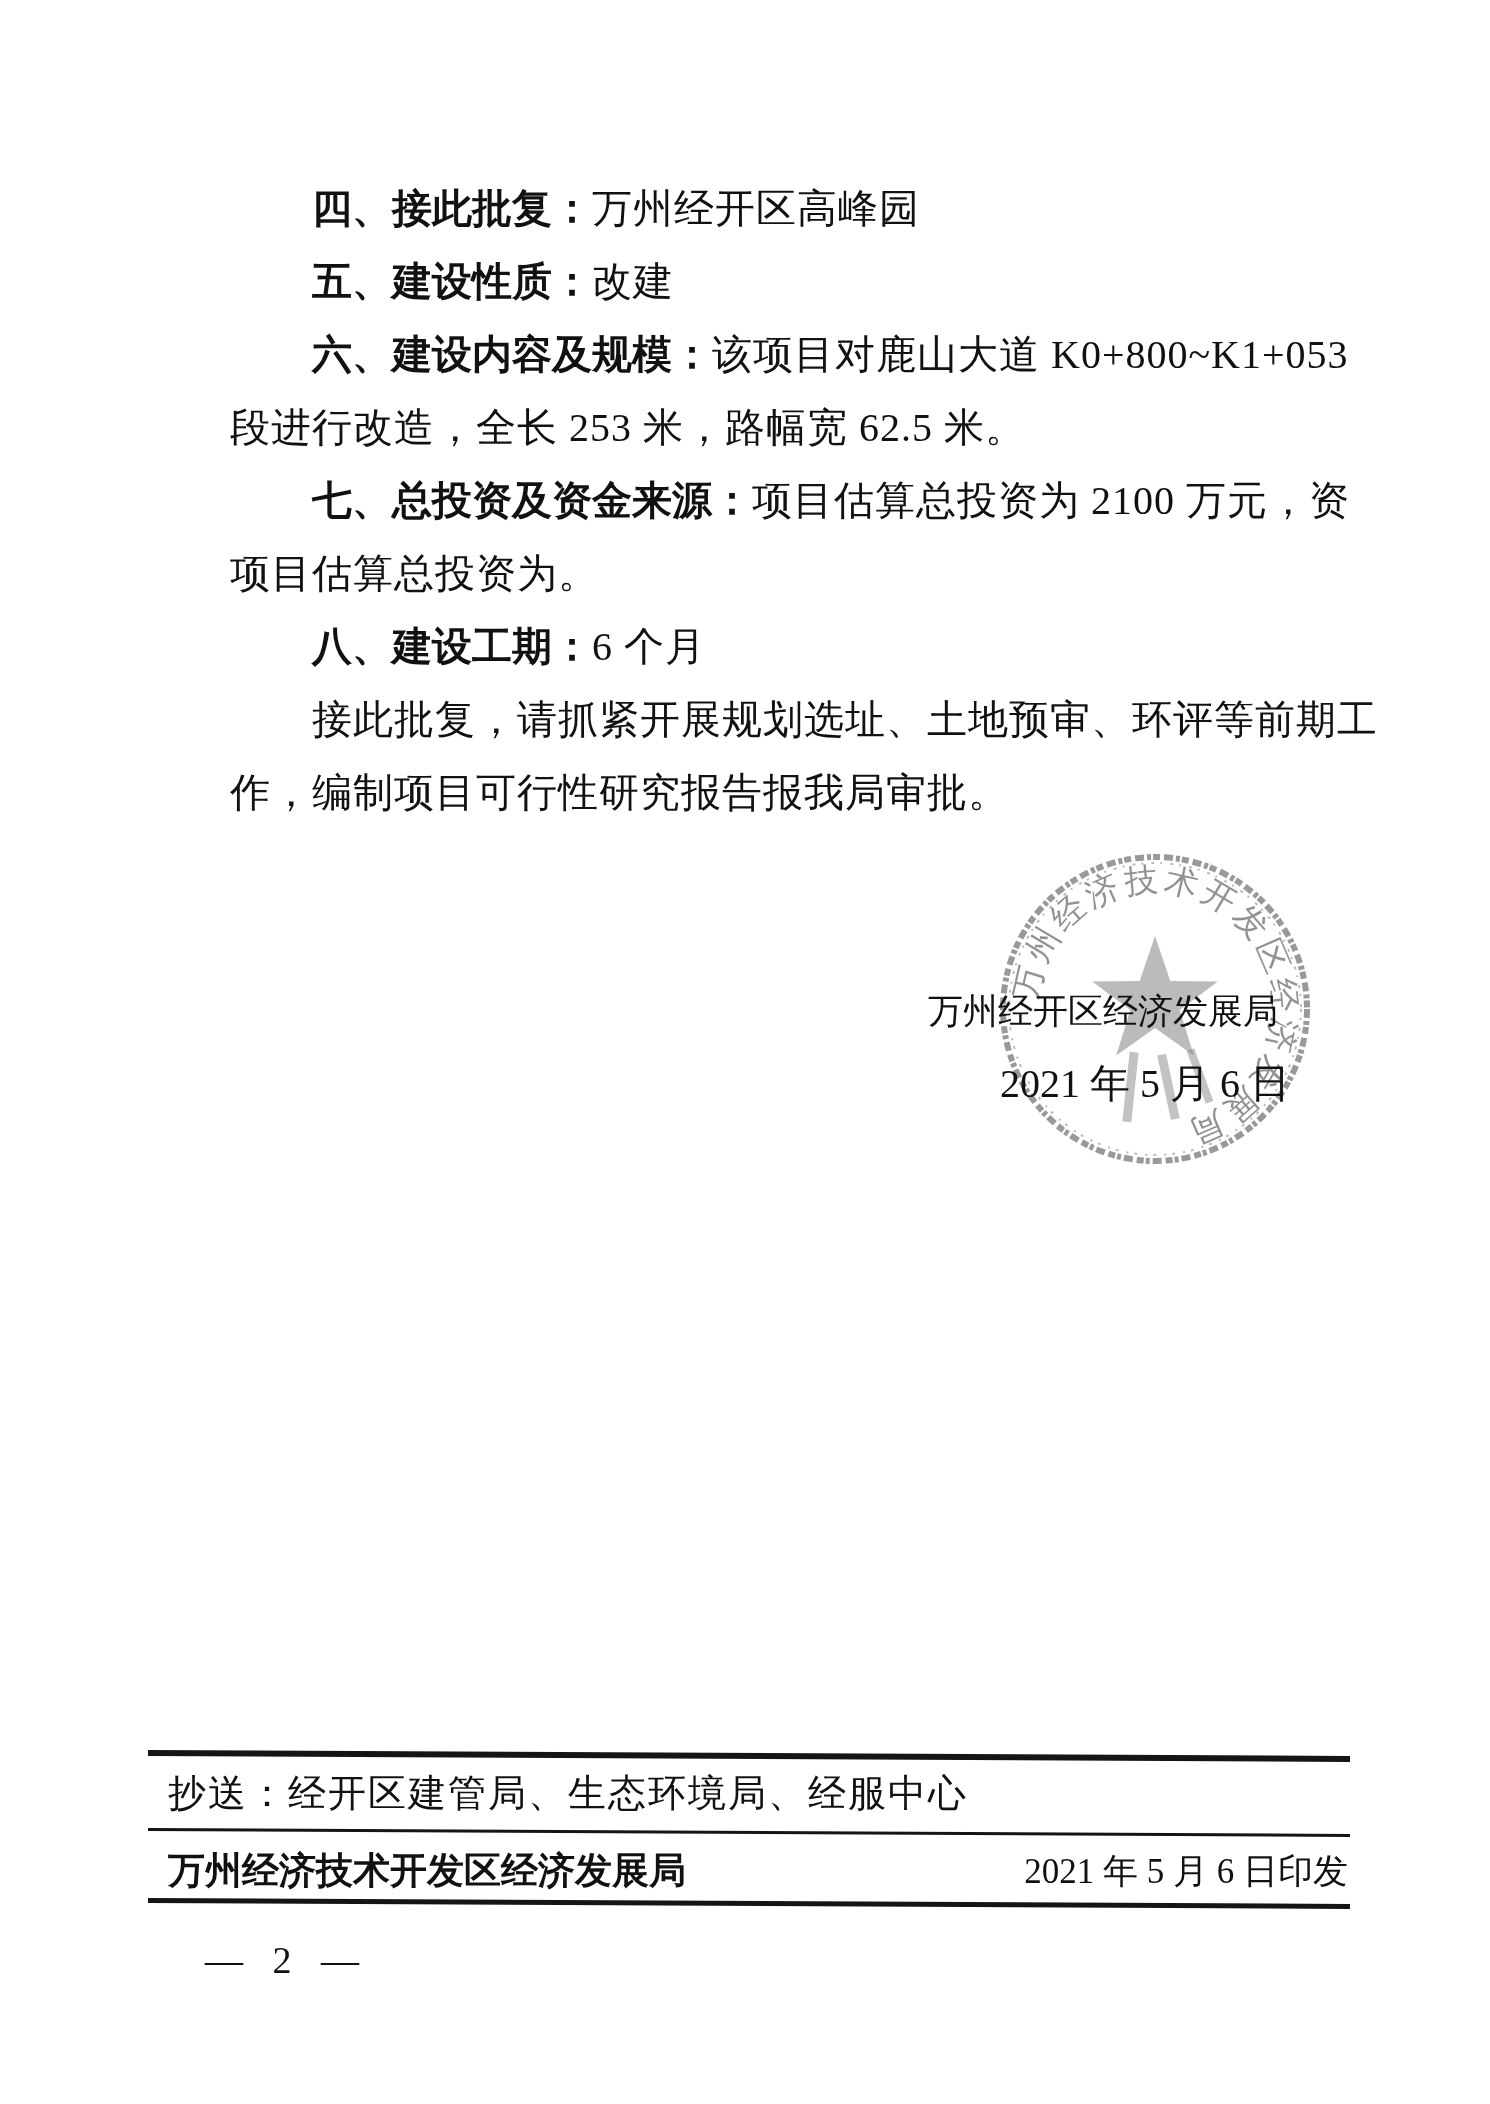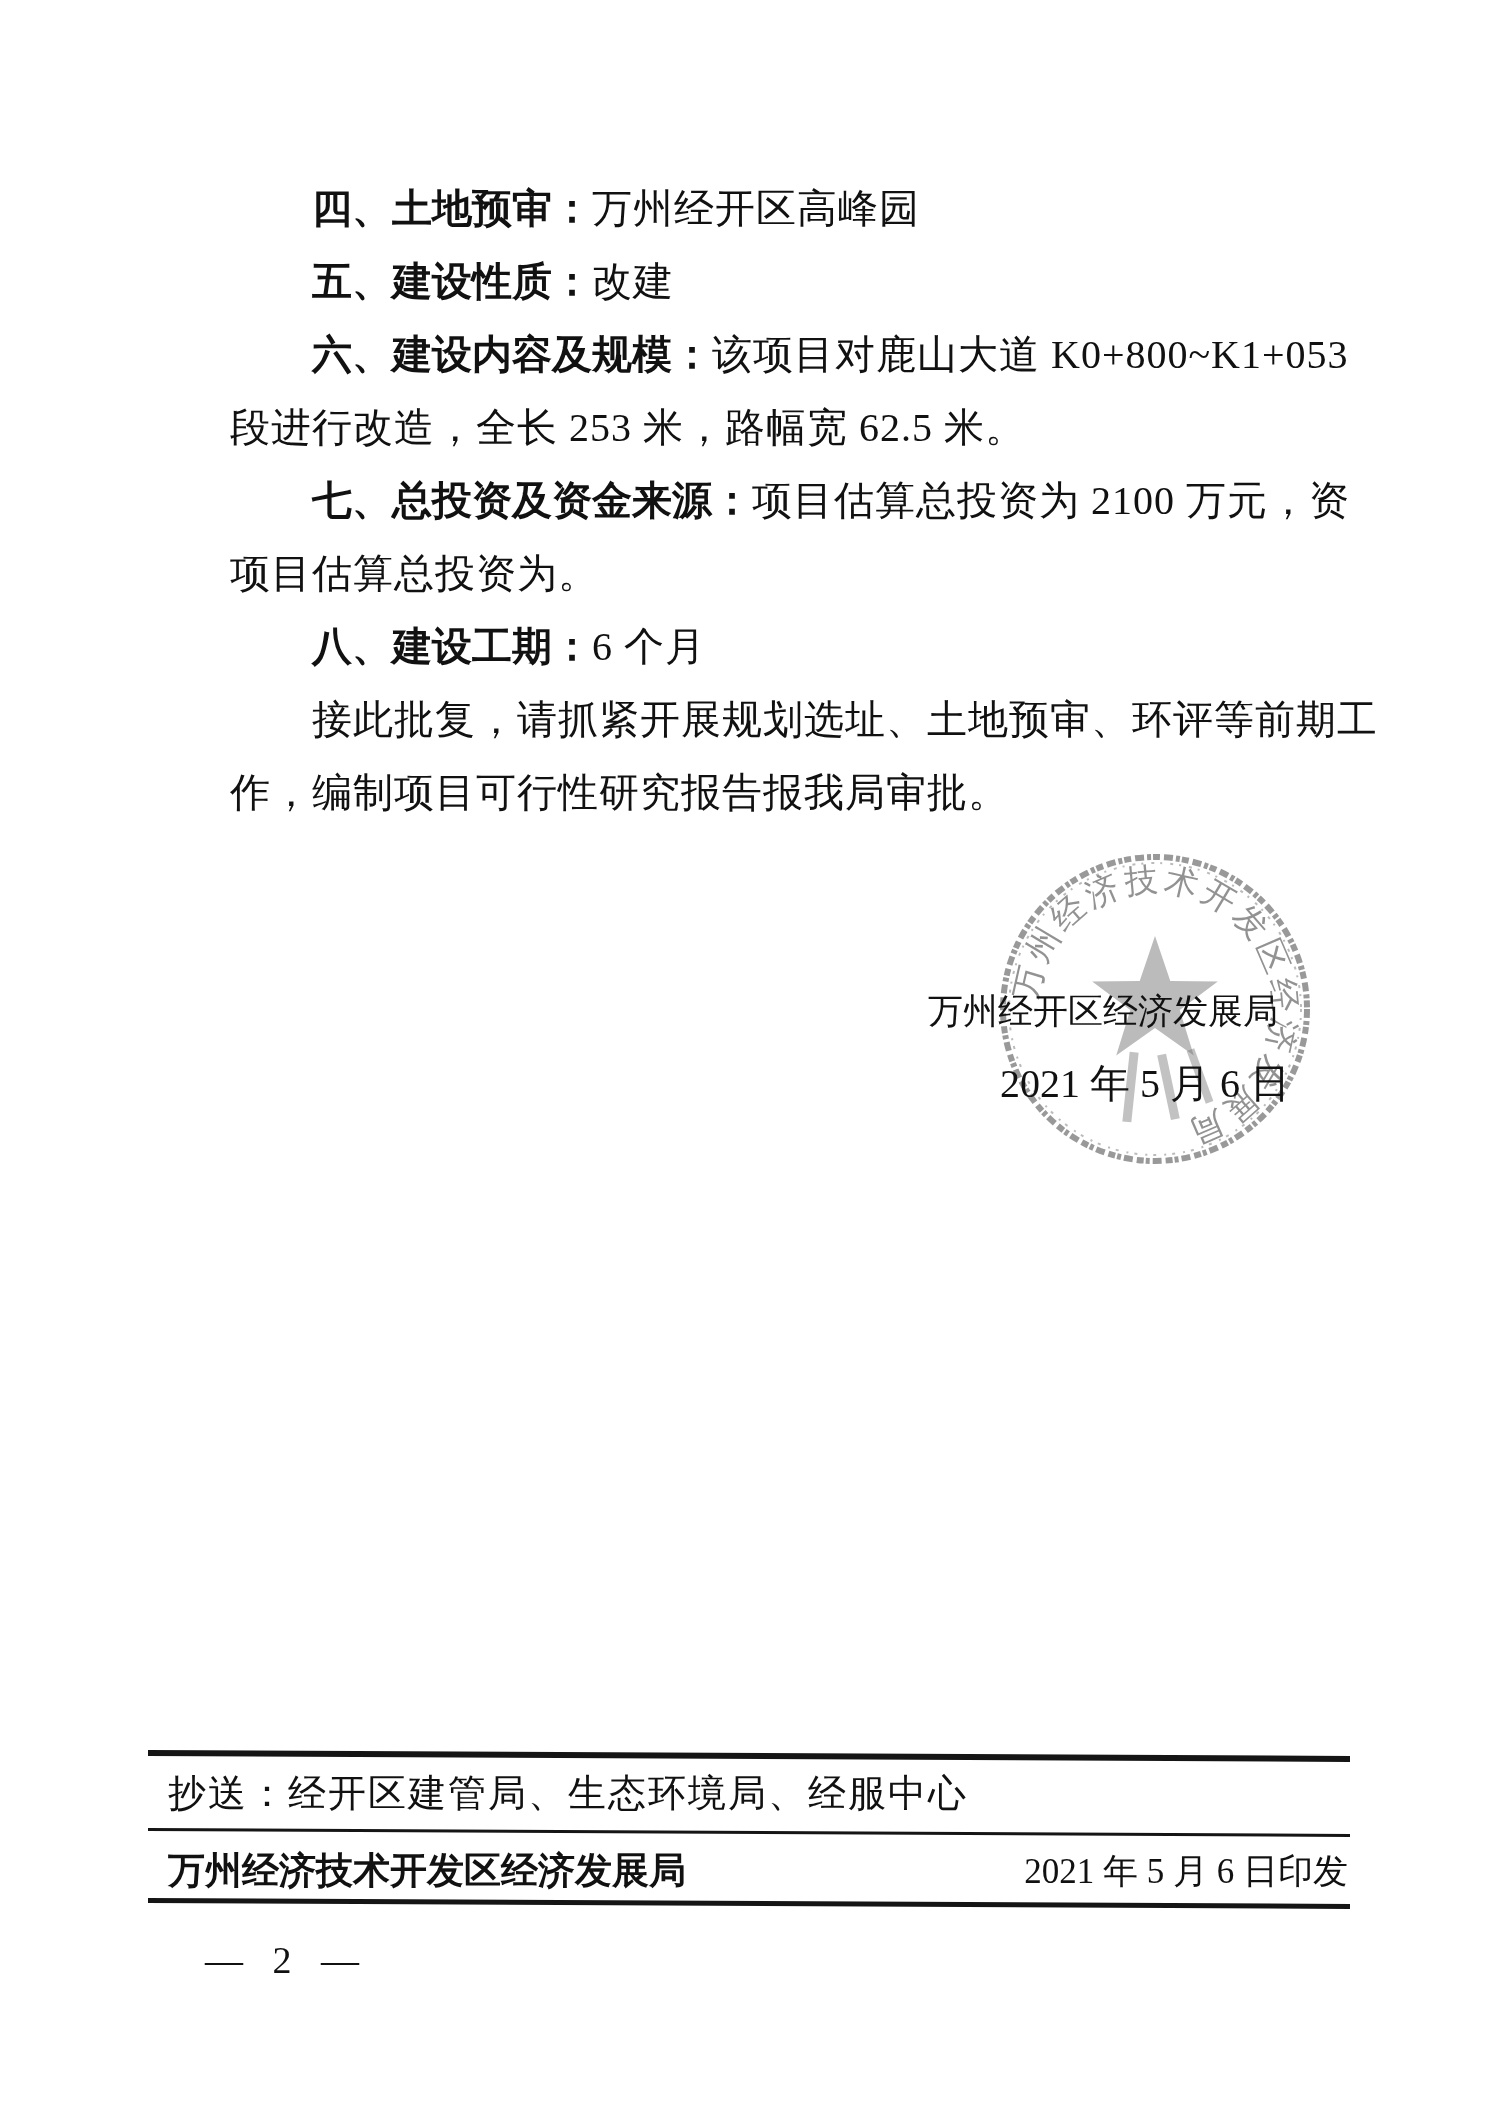--- a/index.html
+++ b/index.html
@@ -108,7 +108,7 @@
 <div class="page">
 
   <div class="doc-body">
-    <div class="line indent"><span class="lbl">四、土地预审：</span><span>万州经开区高峰园</span></div>
+    <div class="line indent"><span class="lbl">四、接此批复：</span><span>万州经开区高峰园</span></div>
     <div class="line indent"><span class="lbl">五、建设性质：</span><span>改建</span></div>
     <div class="line indent"><span class="lbl">六、建设内容及规模：</span><span>该项目对鹿山大道 K0+800~K1+053</span></div>
     <div class="line"><span>段进行改造，全长 253 米，路幅宽 62.5 米。</span></div>

